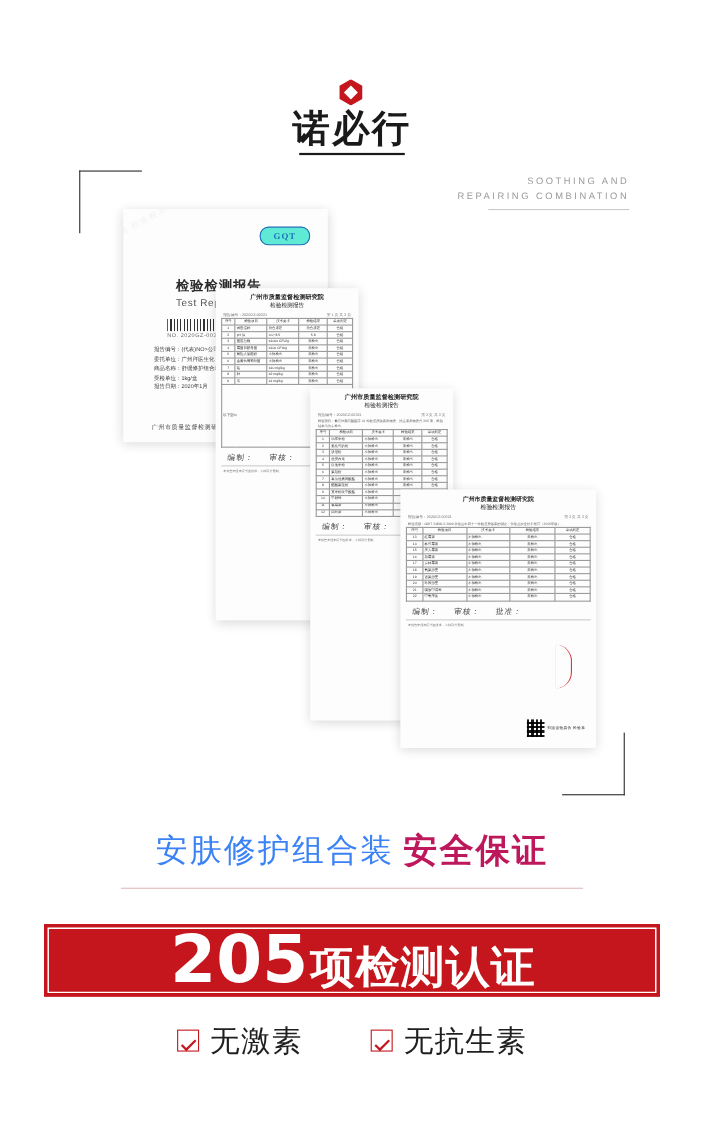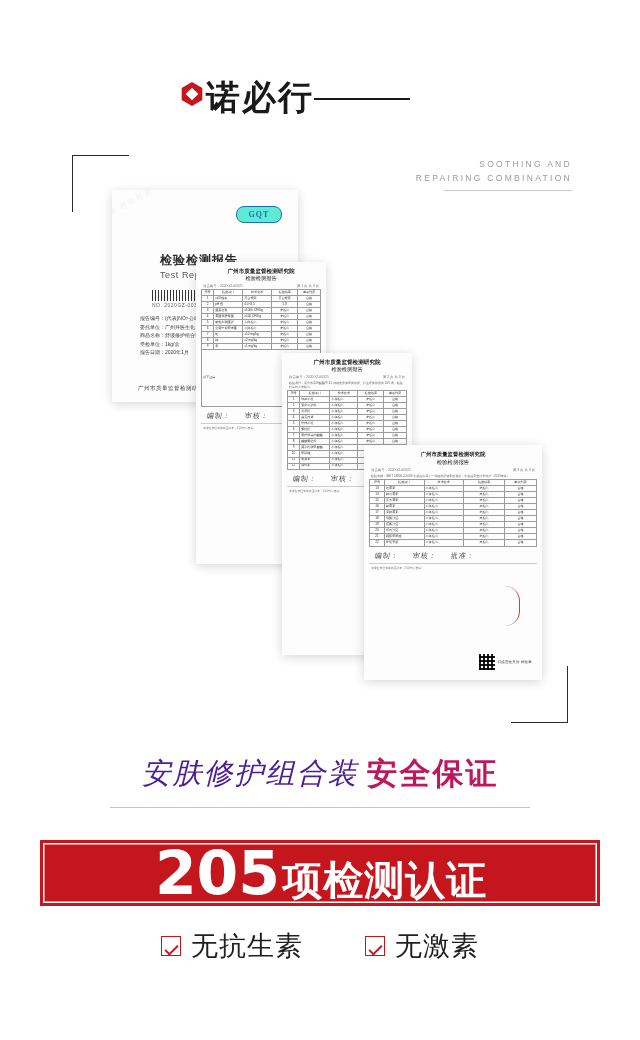--- a/index.html
+++ b/index.html
@@ -22,7 +22,7 @@
     top: 42px;
     height: 110px;
     display: flex;
-    flex-direction: row;
+    flex-direction: column;
     align-items: center;
     justify-content: flex-start;
   }

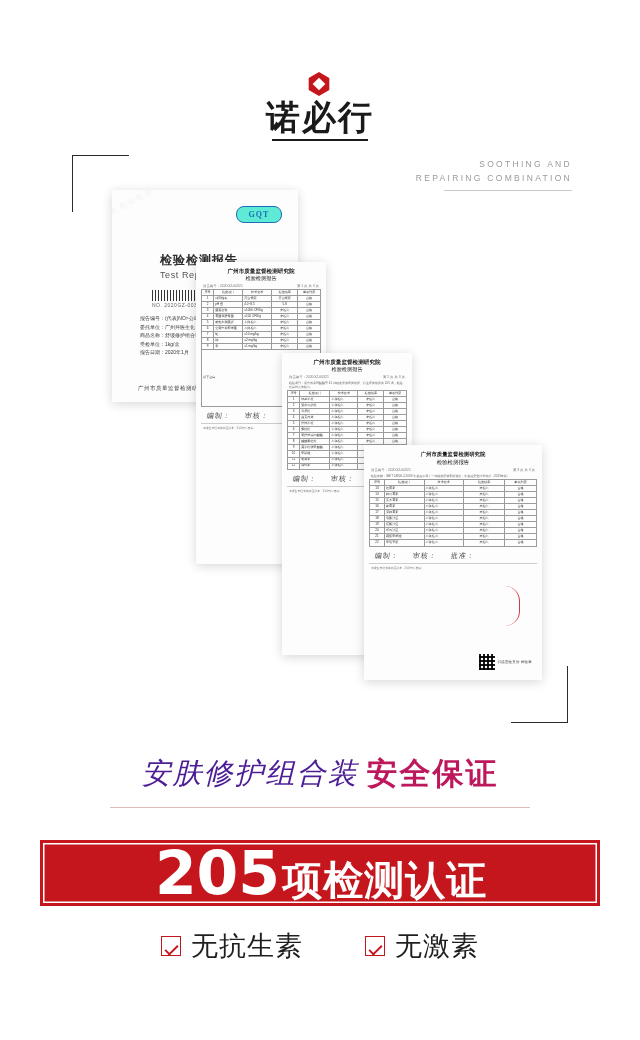--- a/index.html
+++ b/index.html
@@ -322,10 +322,9 @@
   }
   .b-cn {
     font-size: 29px;
-    color: #4c1d95;
+    color: #3b82f6;
     letter-spacing: 2px;
     font-family: "Liberation Sans", sans-serif;
-    font-style: italic;
   }
   .b-red {
     font-size: 31px;

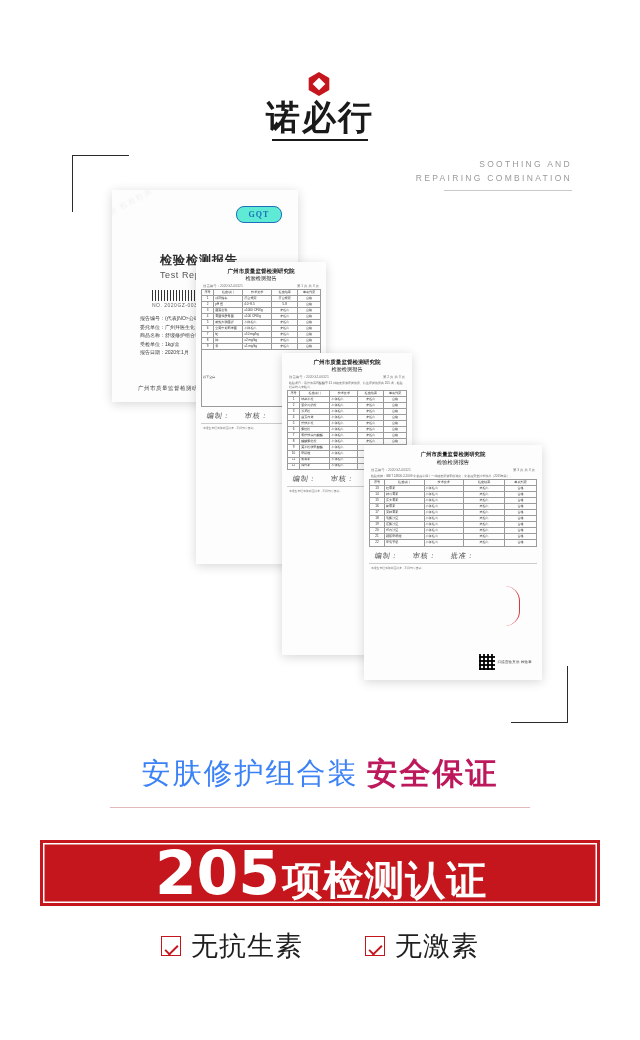--- a/index.html
+++ b/index.html
@@ -779,11 +779,11 @@
 <div class="checks">
   <div class="check-item">
     <span class="cbox"></span>
-    <span class="lbl">无抗生素</span>
+    <span class="lbl">无激素</span>
   </div>
   <div class="check-item">
     <span class="cbox"></span>
-    <span class="lbl">无激素</span>
+    <span class="lbl">无抗生素</span>
   </div>
 </div>
 

